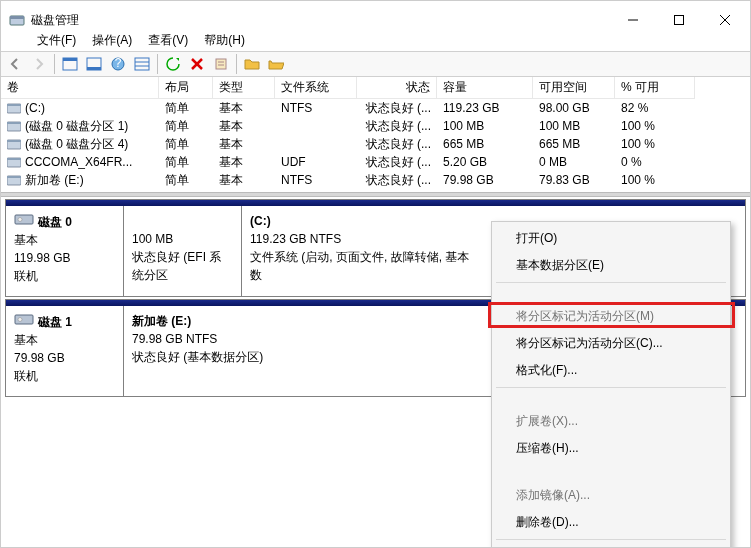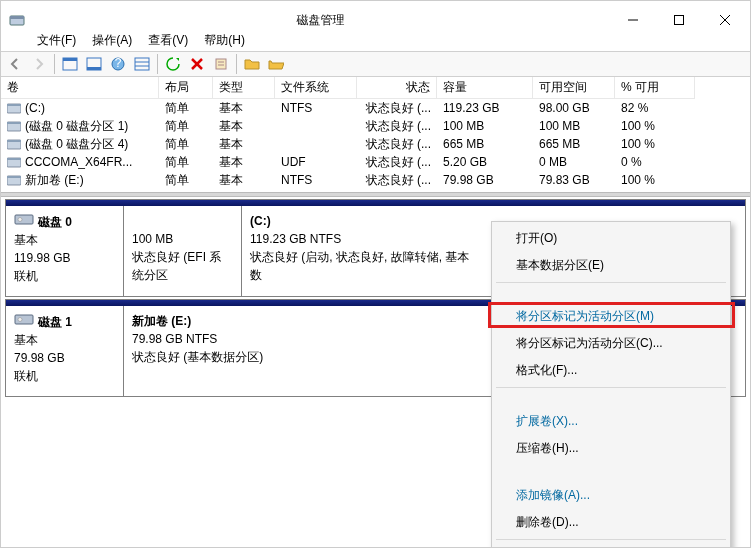--- a/index.html
+++ b/index.html
@@ -5,7 +5,7 @@
   * { box-sizing: border-box; margin: 0; padding: 0; font-family: "Microsoft YaHei", "Segoe UI", sans-serif; font-size: 12px; }
   body { background: #fff; width: 751px; height: 548px; overflow: hidden; border: 1px solid #ccc; position: relative; }
   
-  .titlebar { height: 30px; display: flex; align-items: center; padding: 8px 2px 0 8px; text-align: center; }
+  .titlebar { height: 30px; display: flex; align-items: center; padding: 8px 2px 0 8px; }
   .titlebar .app-icon { width: 16px; height: 16px; margin-right: 6px; }
   .titlebar .title { flex: 1; font-size: 12px; }
   .win-btn { width: 46px; height: 30px; display: flex; align-items: center; justify-content: center; }

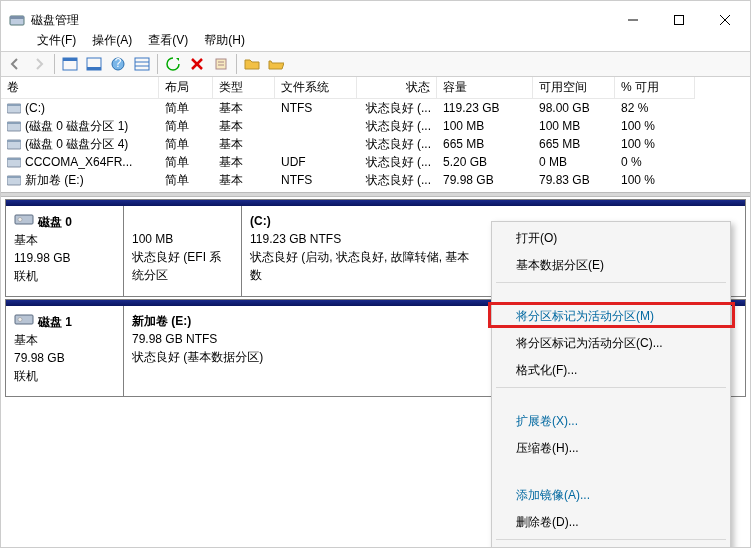--- a/index.html
+++ b/index.html
@@ -285,7 +285,7 @@
           <div class="part" style="width:240px">
             <div class="pname">(C:)</div>
             <div>119.23 GB NTFS</div>
-            <div>状态良好 (启动, 状态良好, 故障转储, 基本数</div>
+            <div>文件系统 (启动, 页面文件, 故障转储, 基本数</div>
           </div>
         </div>
       </div>

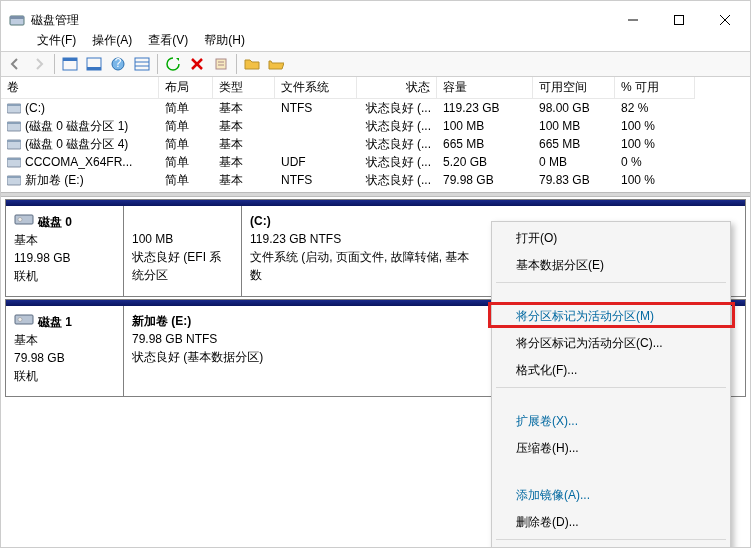--- a/index.html
+++ b/index.html
@@ -50,7 +50,7 @@
   
   .ctx-menu { position: absolute; top: 220px; left: 490px; width: 240px; background: #f5f5f5; border: 1px solid #ccc; box-shadow: 3px 3px 6px rgba(0,0,0,.25); padding: 3px 2px; z-index: 20; }
   .ctx-menu .mi { padding: 5px 20px 5px 22px; font-size: 12px; white-space: nowrap; }
-  .ctx-menu .mi.dis { color: #0369a1; margin-top: 20px; }
+  .ctx-menu .mi.dis { color: #737373; margin-top: 20px; }
   .ctx-menu .msep { height: 1px; background: #d8d8d8; margin: 3px 2px; }
   
   .red-box { position: absolute; top: 301px; left: 487px; width: 247px; height: 26px; border: 3px solid #e02020; pointer-events: none; z-index: 30; }

